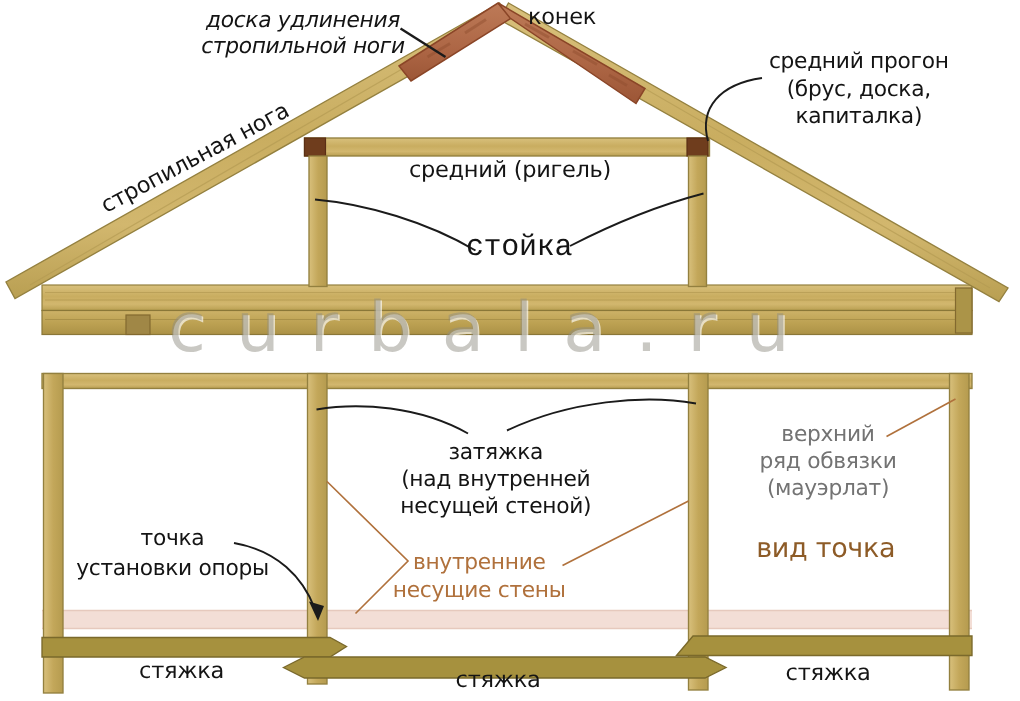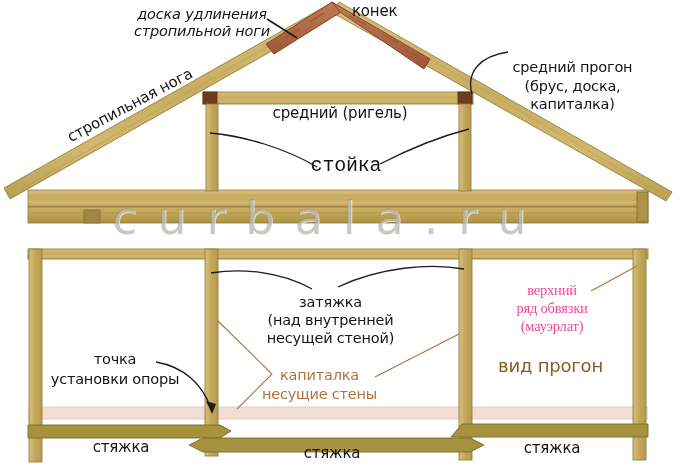--- a/index.html
+++ b/index.html
@@ -14,7 +14,7 @@
   }
   .lbl-extension{left:128px;top:6px;width:148px;font-style:italic;}
   .lbl-ridge{left:352px;top:3px;width:60px;text-align:left;font-size:15px;}
-  .lbl-purlin{left:505px;top:32px;width:135px;line-height:18.5px;margin-top:26px;}
+  .lbl-purlin{left:505px;top:32px;width:135px;line-height:18.5px;}
   .lbl-rafter{left:50px;top:97px;width:160px;transform:rotate(-28deg);font-size:15px;white-space:nowrap;}
   .lbl-tiebeam{left:272px;top:105px;width:136px;font-size:15px;}
   .lbl-post{left:296px;top:158px;width:100px;font-size:20px;font-family:Liberation Mono, monospace;}

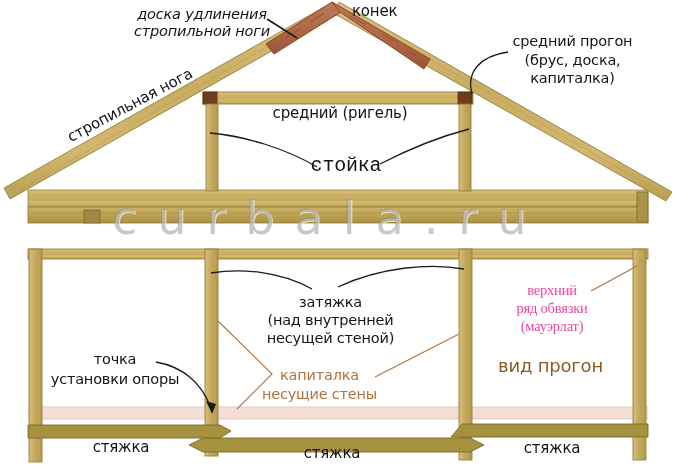--- a/index.html
+++ b/index.html
@@ -21,7 +21,7 @@
   .lbl-sleeper{left:258px;top:293px;width:145px;line-height:18px;}
   .lbl-support{left:48px;top:350px;width:134px;line-height:19.5px;}
   .lbl-walls{left:247px;top:366px;width:145px;line-height:18.5px;color:#b0713c;}
-  .lbl-strapping{left:492px;top:281px;width:120px;line-height:18px;color:#ec4899;font-family:Liberation Serif, serif;}
+  .lbl-strapping{left:492px;top:281px;width:120px;line-height:18px;color:#737373;}
   .lbl-topview{left:493px;top:358px;width:115px;font-size:18px;color:#8d5b27;}
   .lbl-tie-left{left:81px;top:439px;width:80px;font-size:15px;}
   .lbl-tie-center{left:292px;top:445px;width:80px;font-size:15px;}

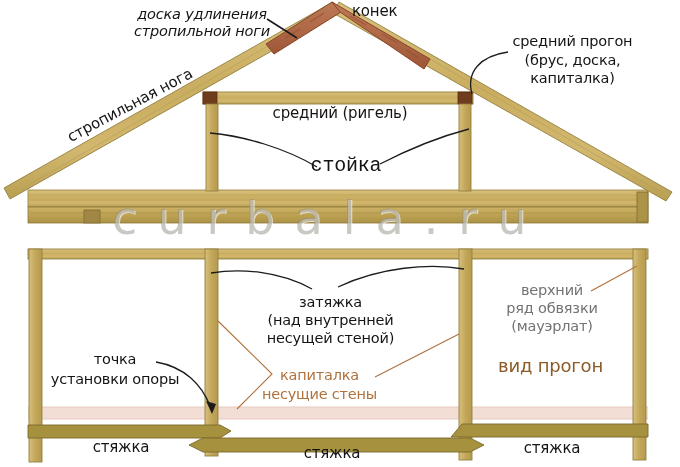--- a/index.html
+++ b/index.html
@@ -154,7 +154,7 @@
 несущей стеной)</div>
   <div class="label lbl-support">точка
 установки опоры</div>
-  <div class="label lbl-walls">капиталка
+  <div class="label lbl-walls">внутренние
 несущие стены</div>
   <div class="label lbl-strapping">верхний
 ряд обвязки

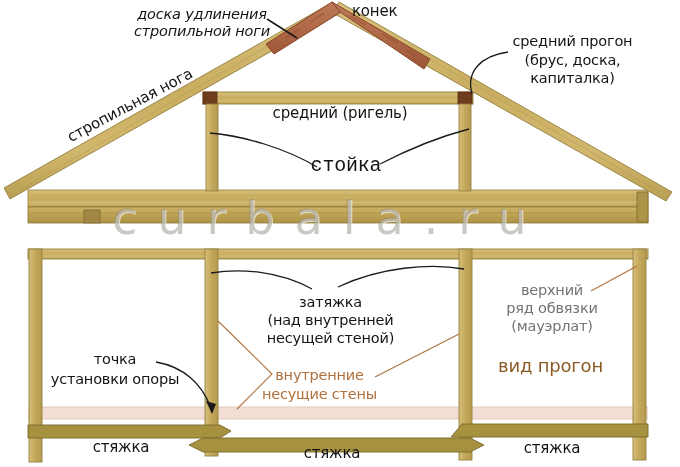--- a/index.html
+++ b/index.html
@@ -159,7 +159,7 @@
   <div class="label lbl-strapping">верхний
 ряд обвязки
 (мауэрлат)</div>
-  <div class="label lbl-topview">вид прогон</div>
+  <div class="label lbl-topview">вид точка</div>
   <div class="label lbl-tie-left">стяжка</div>
   <div class="label lbl-tie-center">стяжка</div>
   <div class="label lbl-tie-right">стяжка</div>

